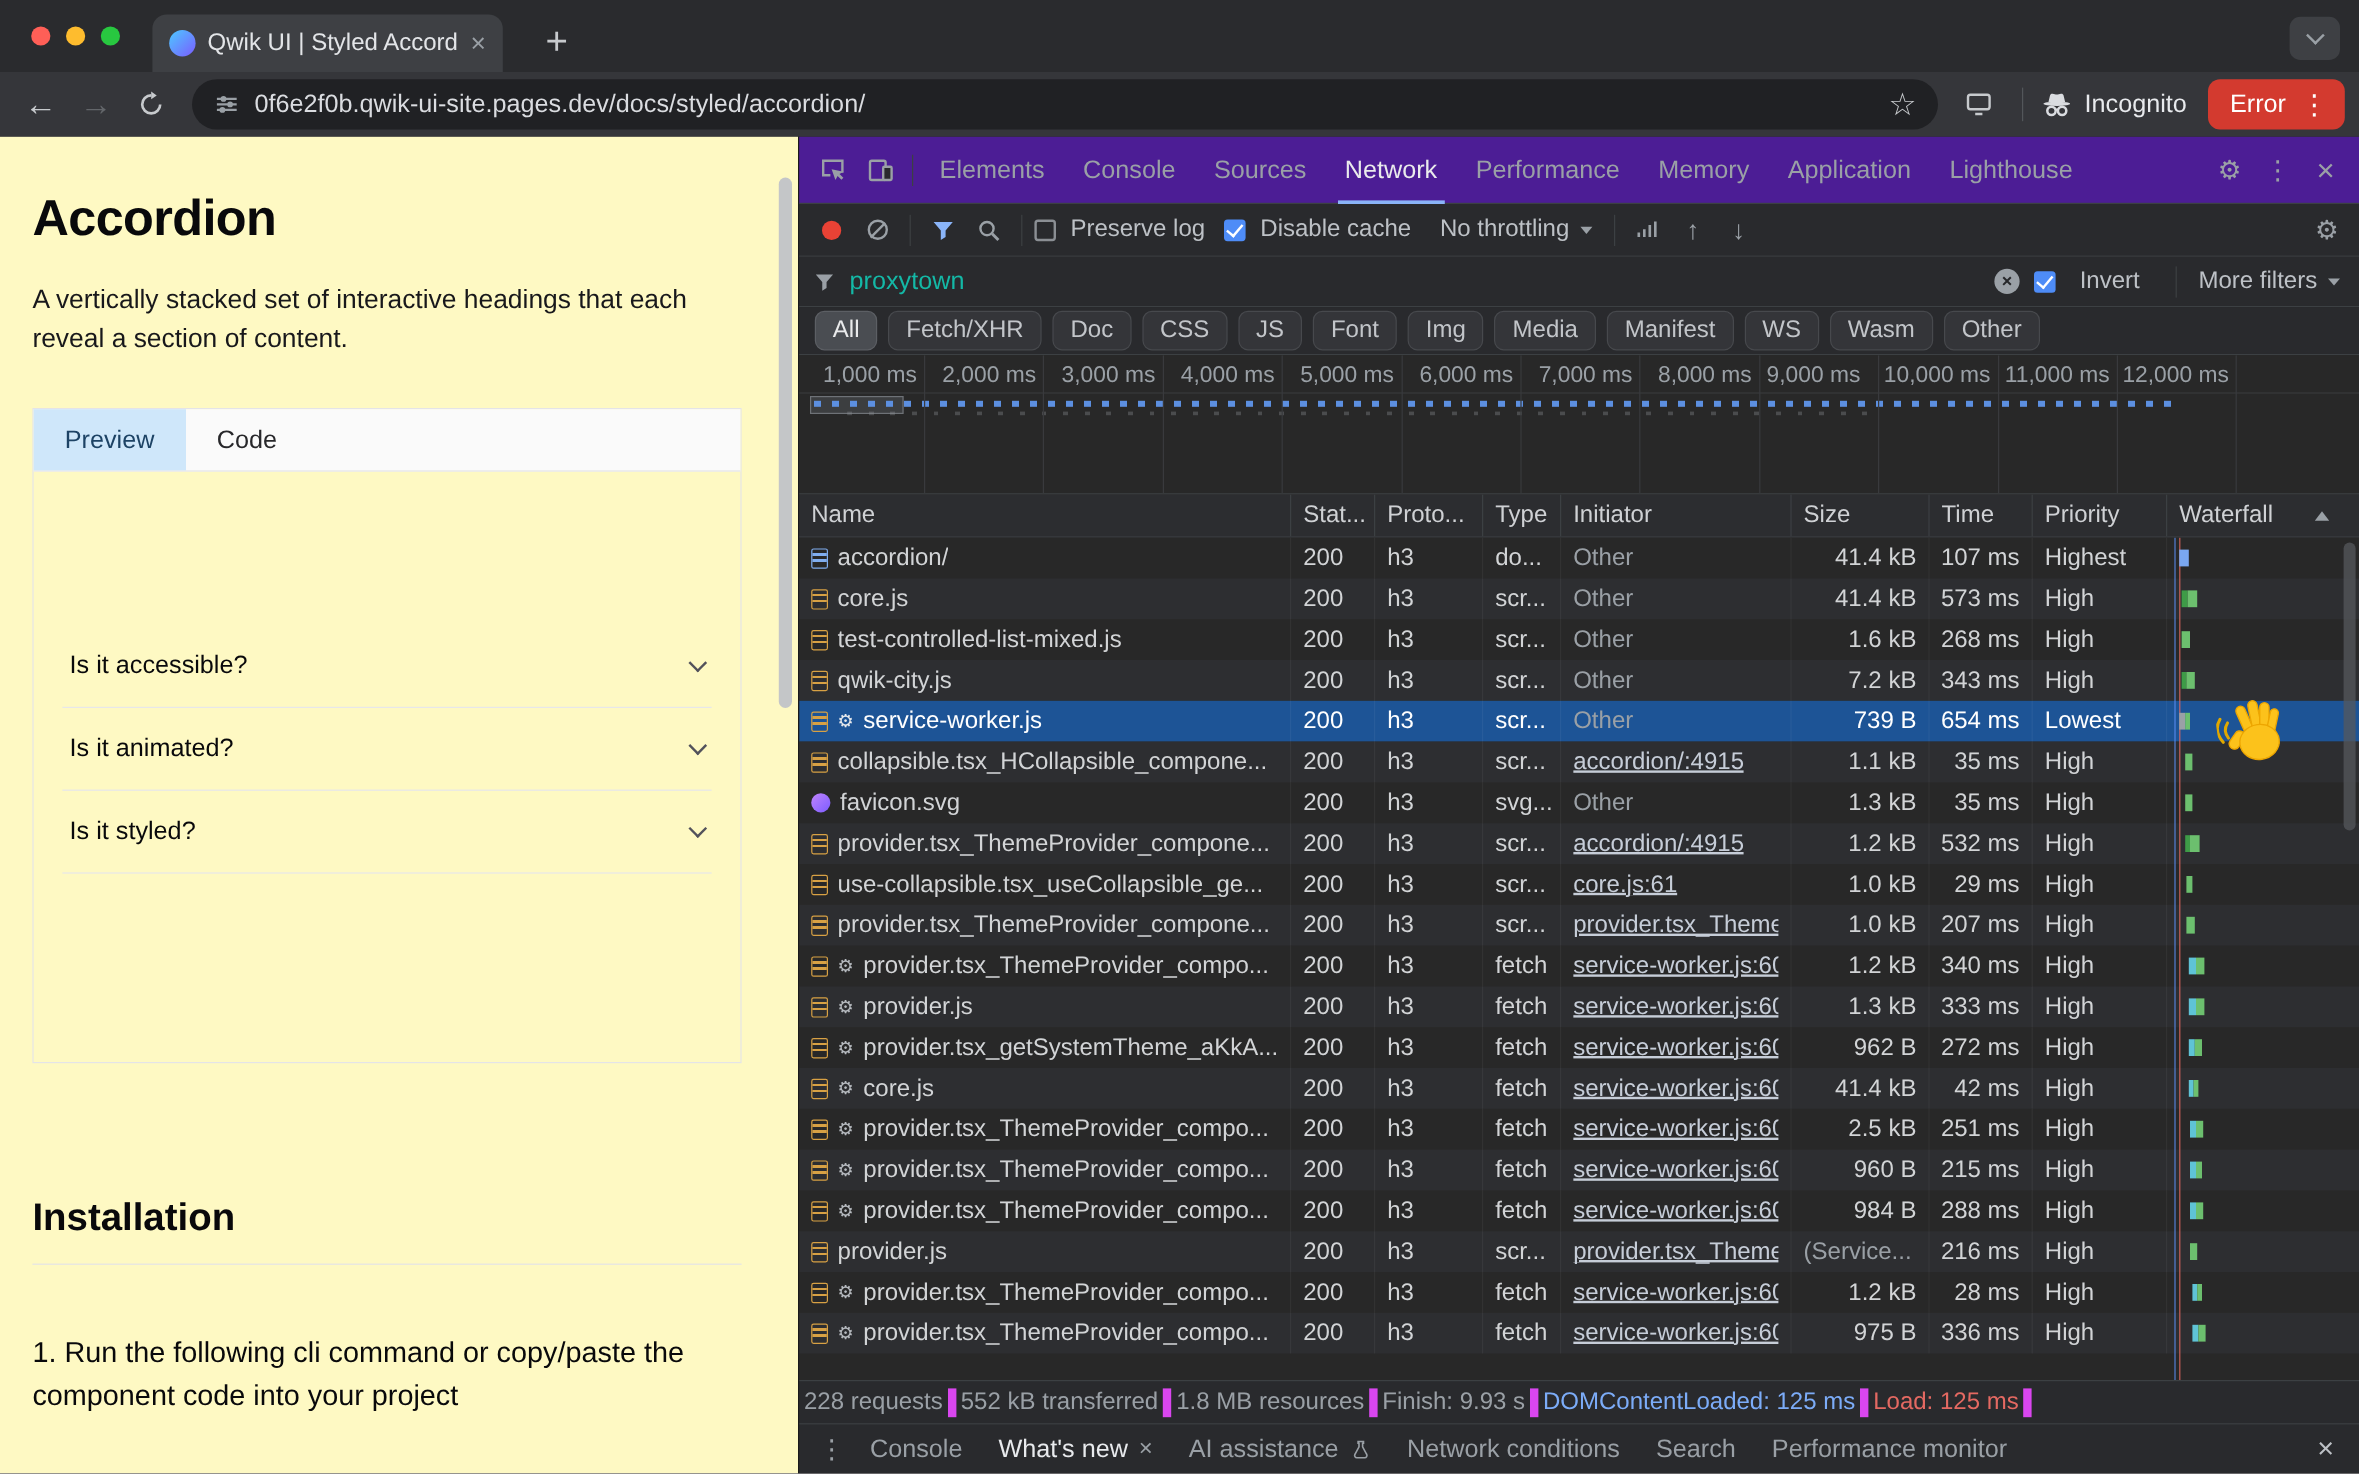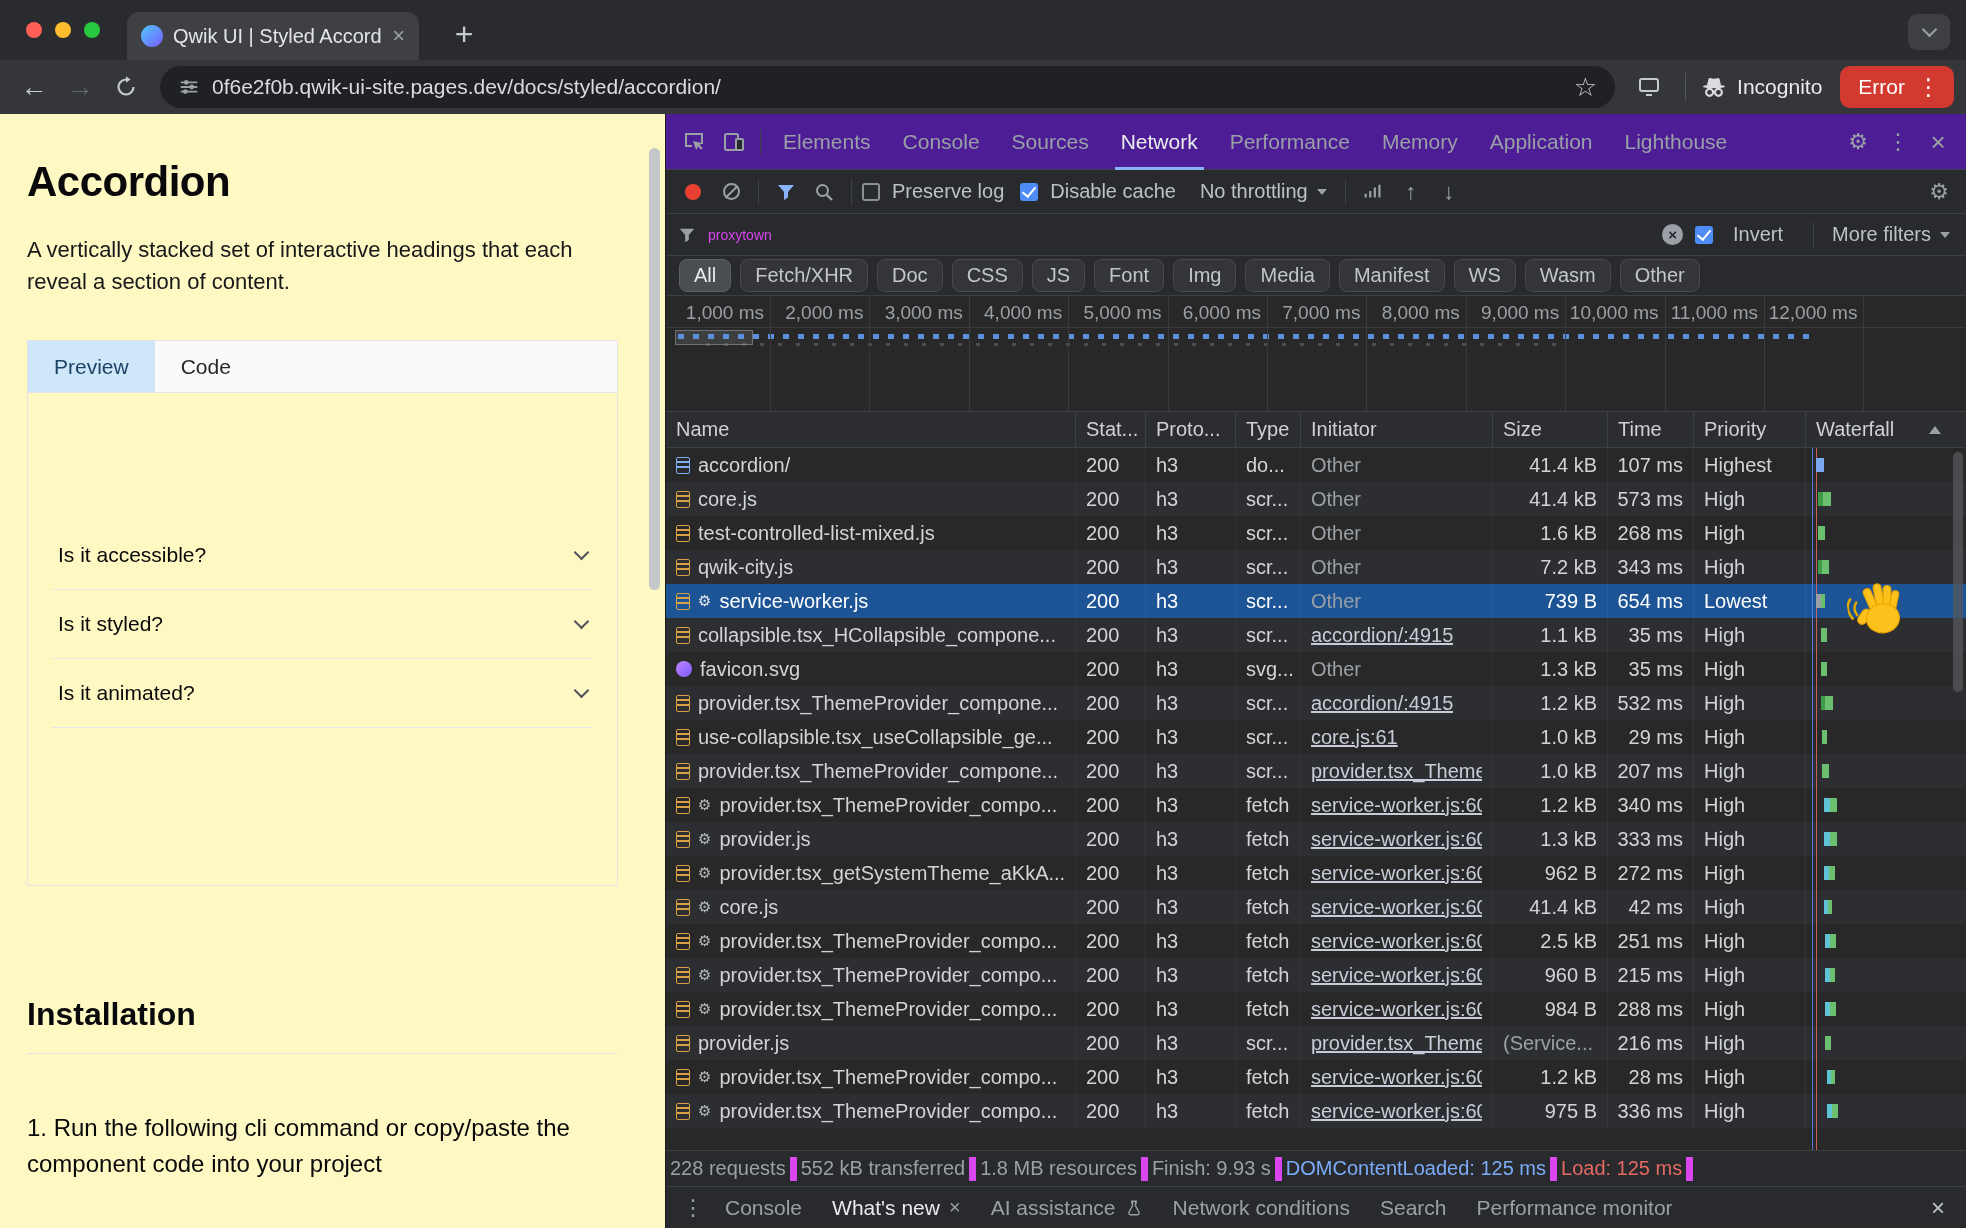--- a/index.html
+++ b/index.html
@@ -76,7 +76,7 @@
 .spacer{flex:1}
 
 .filterrow{height:42px;background:#292a2d;border-bottom:1px solid #3c4043;display:flex;align-items:center;padding:0 12px;gap:12px;flex:none}
-.filter-input{flex:1;background:transparent;border:0;outline:0;color:#d946ef;font-size:14px;font-family:inherit;min-width:0}
+.filter-input{flex:1;background:transparent;border:0;outline:0;color:#14b8a6;font-size:21px;font-family:inherit;min-width:0}
 .clear-btn{width:21px;height:21px;border-radius:50%;background:#9aa0a6;color:#26272a;display:grid;place-items:center;font-size:15px;font-weight:700;flex:none}
 .morefilters{display:flex;align-items:center;color:#bdc1c6;font-size:20px;white-space:nowrap;margin-right:4px}
 

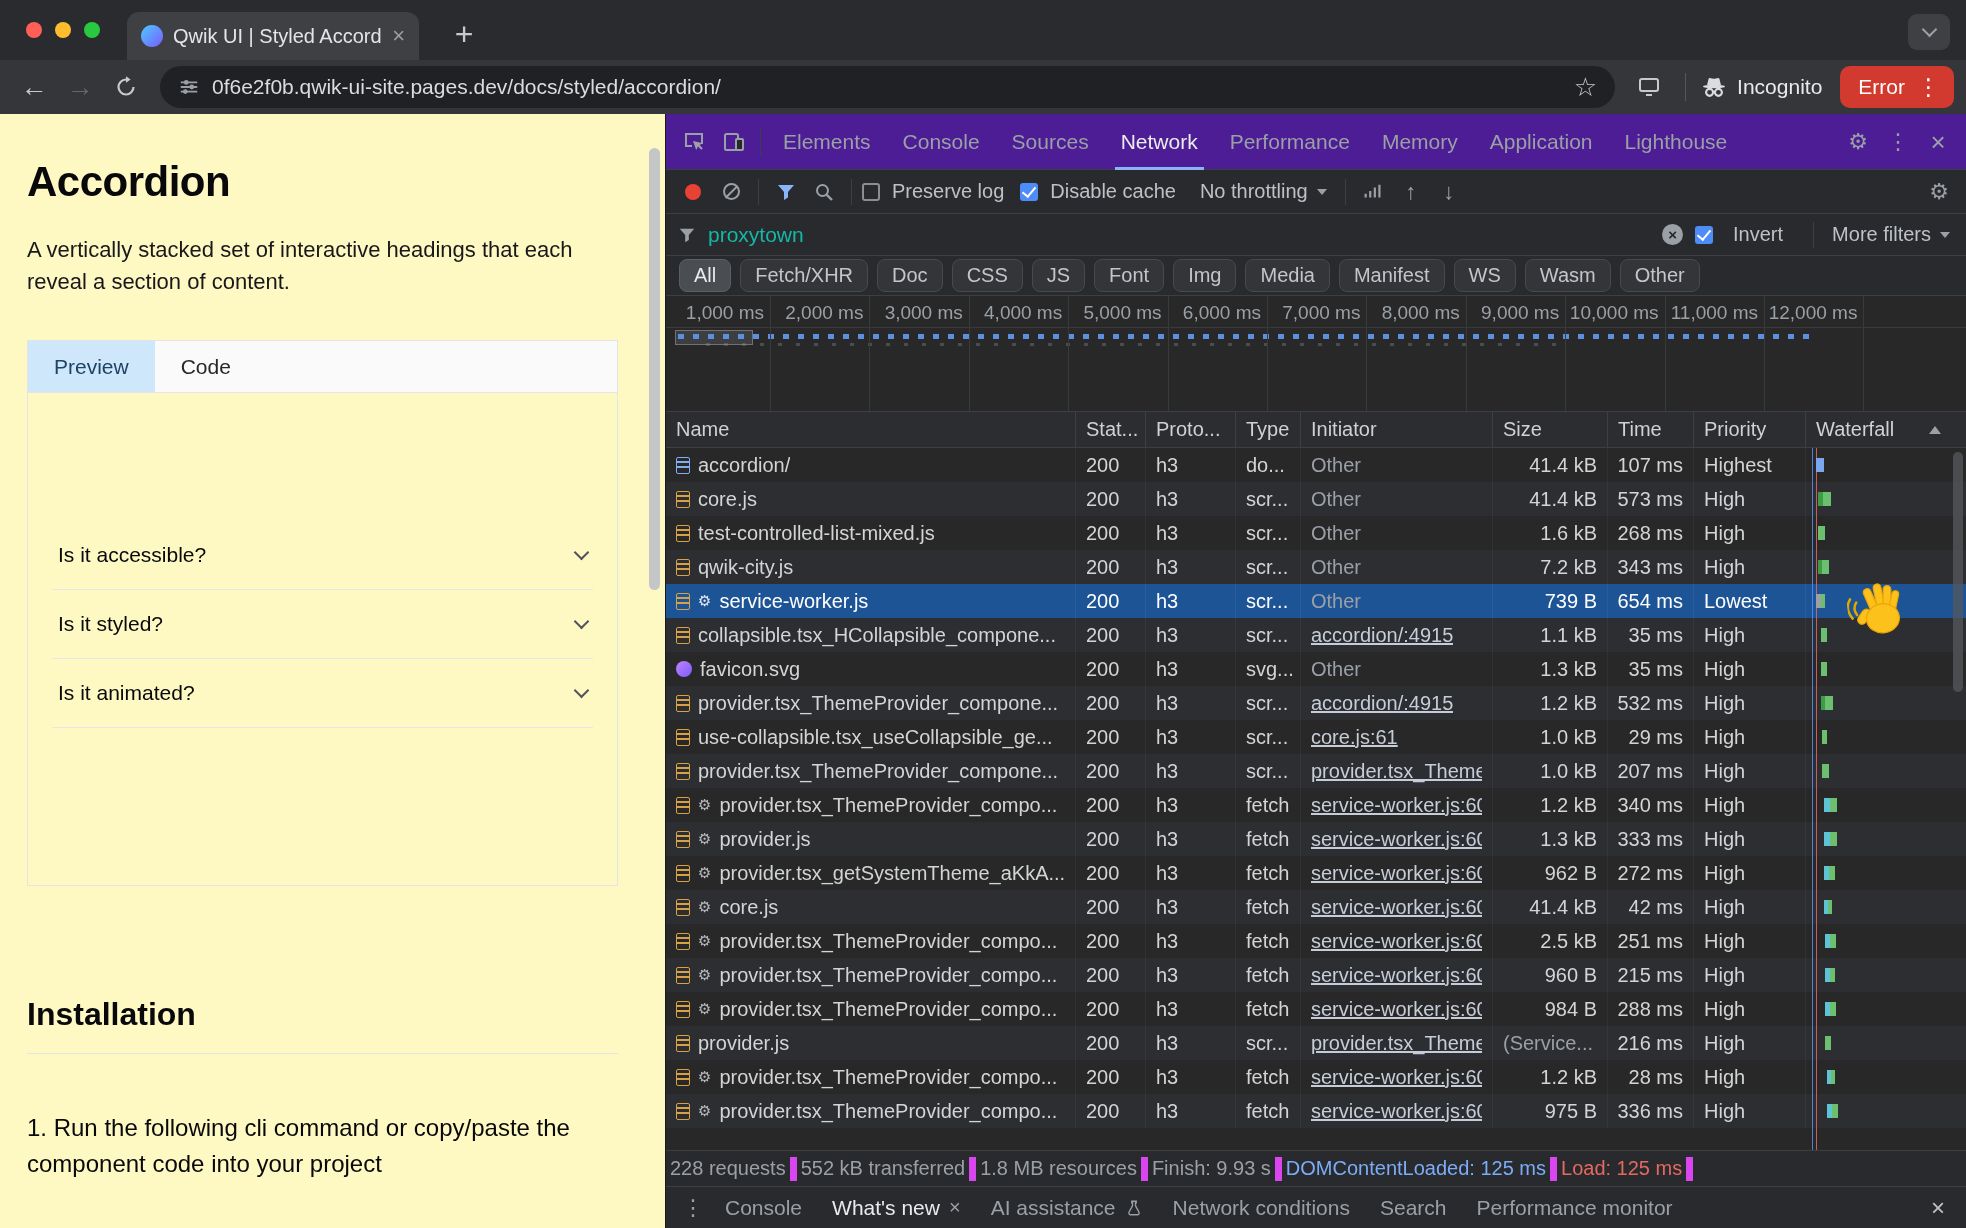--- a/index.html
+++ b/index.html
@@ -376,7 +376,7 @@
           <div class="ov-line" style="left: 799.8px;"></div>
           <div class="ov-label" style="left: 697.8px;">8,000 ms</div>
           <div class="ov-line" style="left: 899.2px;"></div>
-          <div class="ov-label" style="left: 797.2px;">9,000 ms</div>
+          <div class="ov-label" style="left: 797.2px; text-align: center;">9,000 ms</div>
           <div class="ov-line" style="left: 998.6px;"></div>
           <div class="ov-label" style="left: 896.6px;">10,000 ms</div>
           <div class="ov-line" style="left: 1098px;"></div>

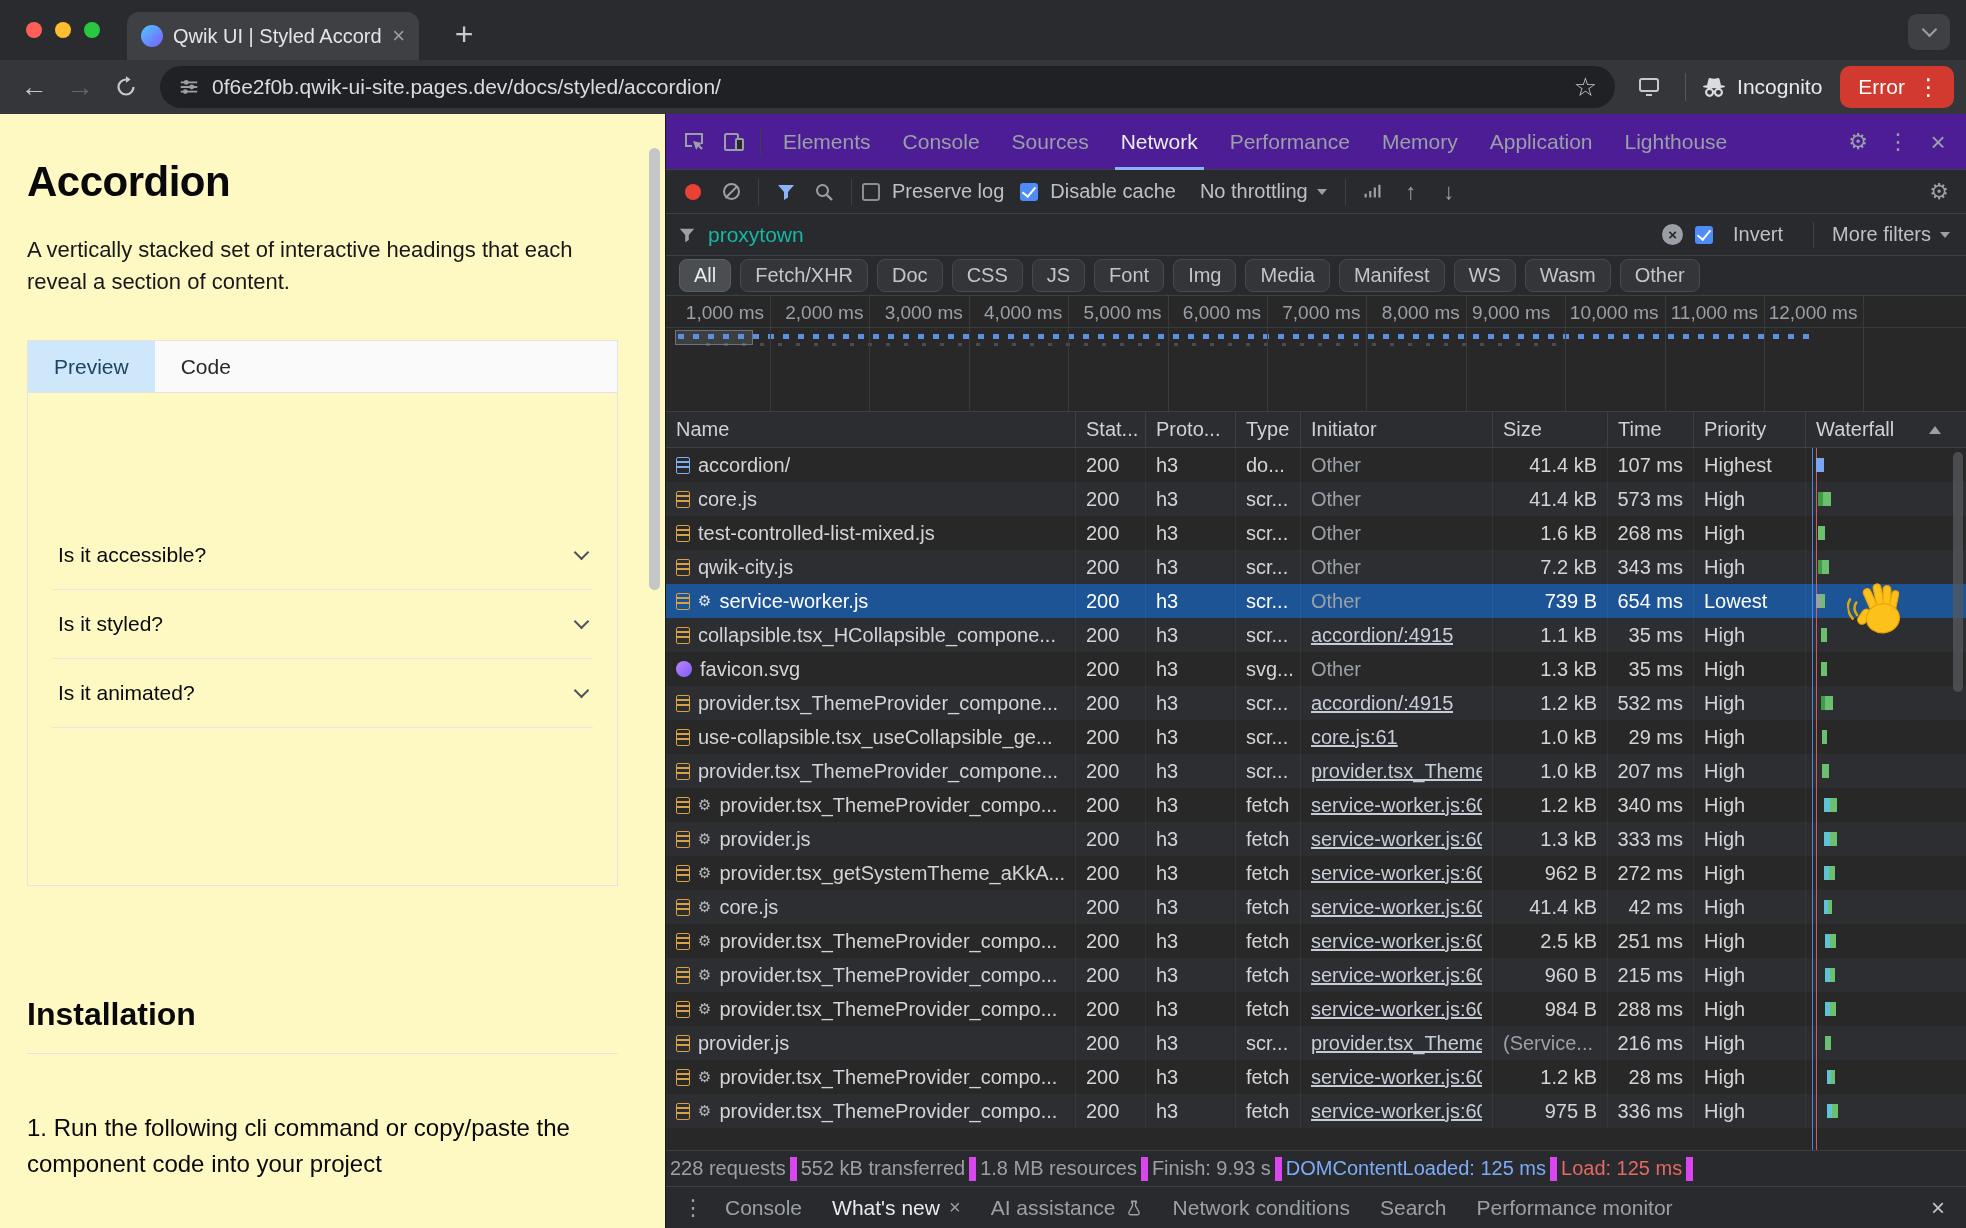--- a/index.html
+++ b/index.html
@@ -221,11 +221,11 @@
                 <span class="acc-chev"></span>
               </div>
               <div class="acc-item">
+                <span>Is it animated?</span>
+                <span class="acc-chev"></span>
+              </div>
+              <div class="acc-item">
                 <span>Is it styled?</span>
-                <span class="acc-chev"></span>
-              </div>
-              <div class="acc-item">
-                <span>Is it animated?</span>
                 <span class="acc-chev"></span>
               </div>
             </div>

